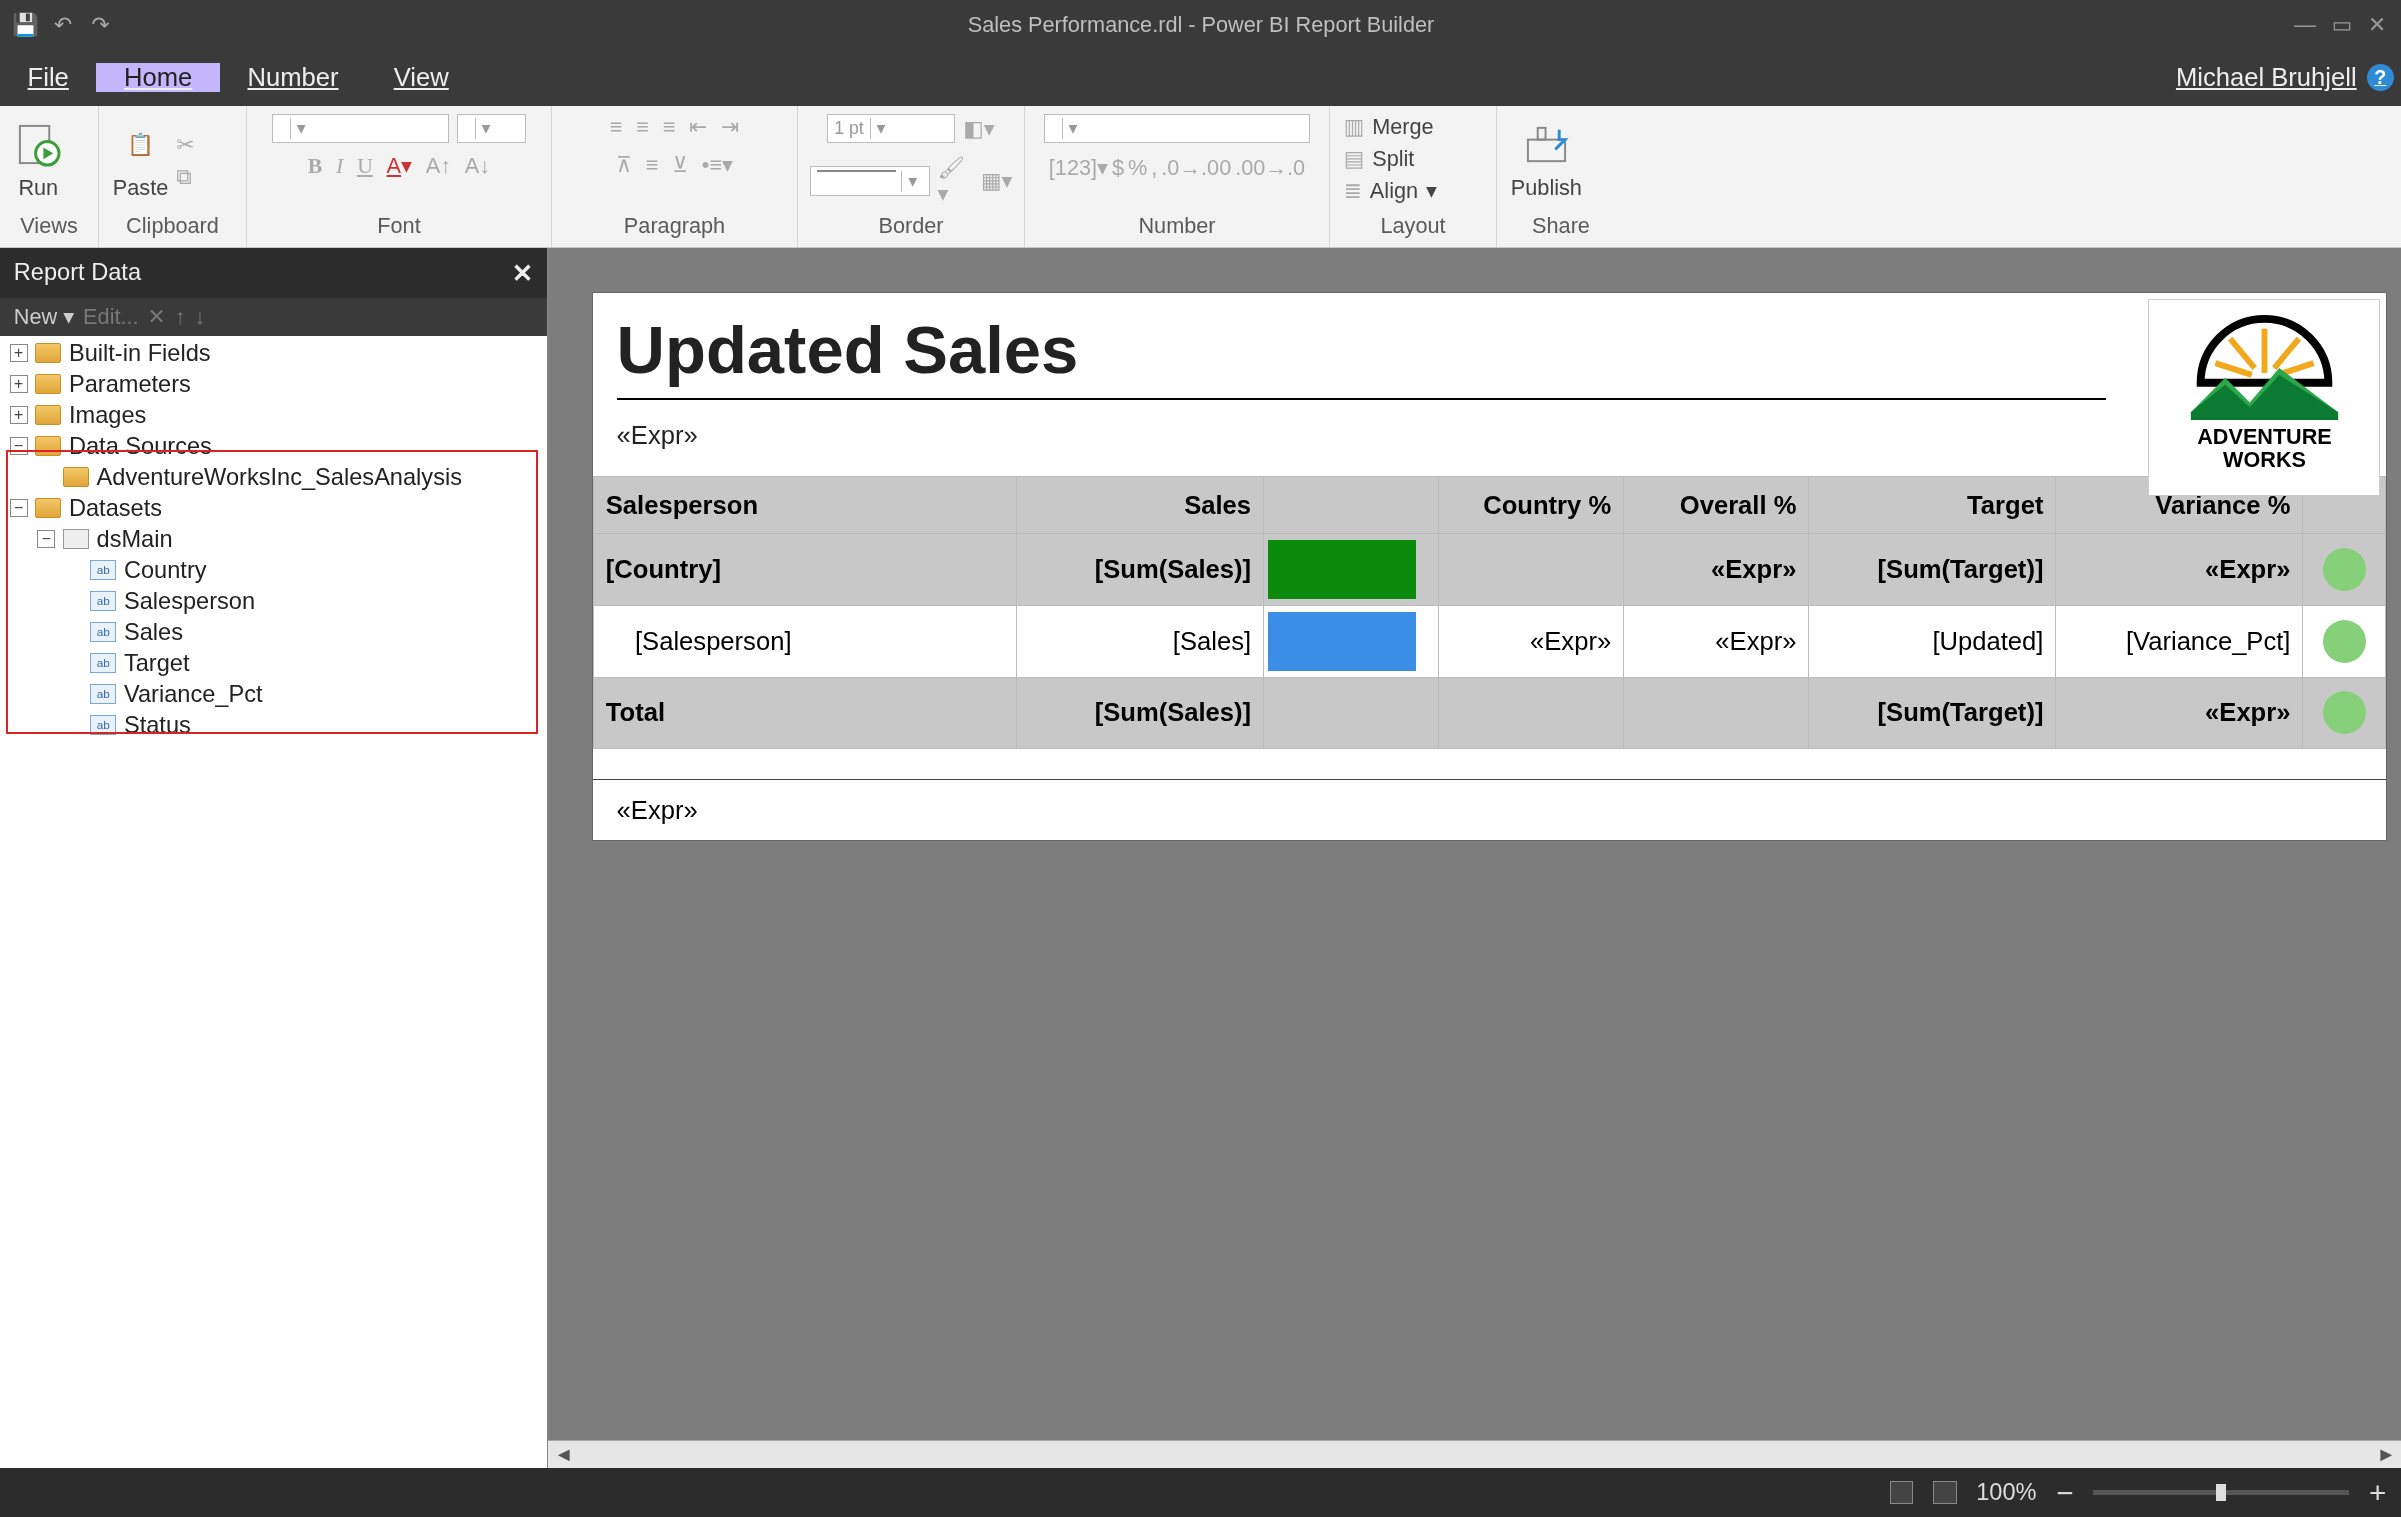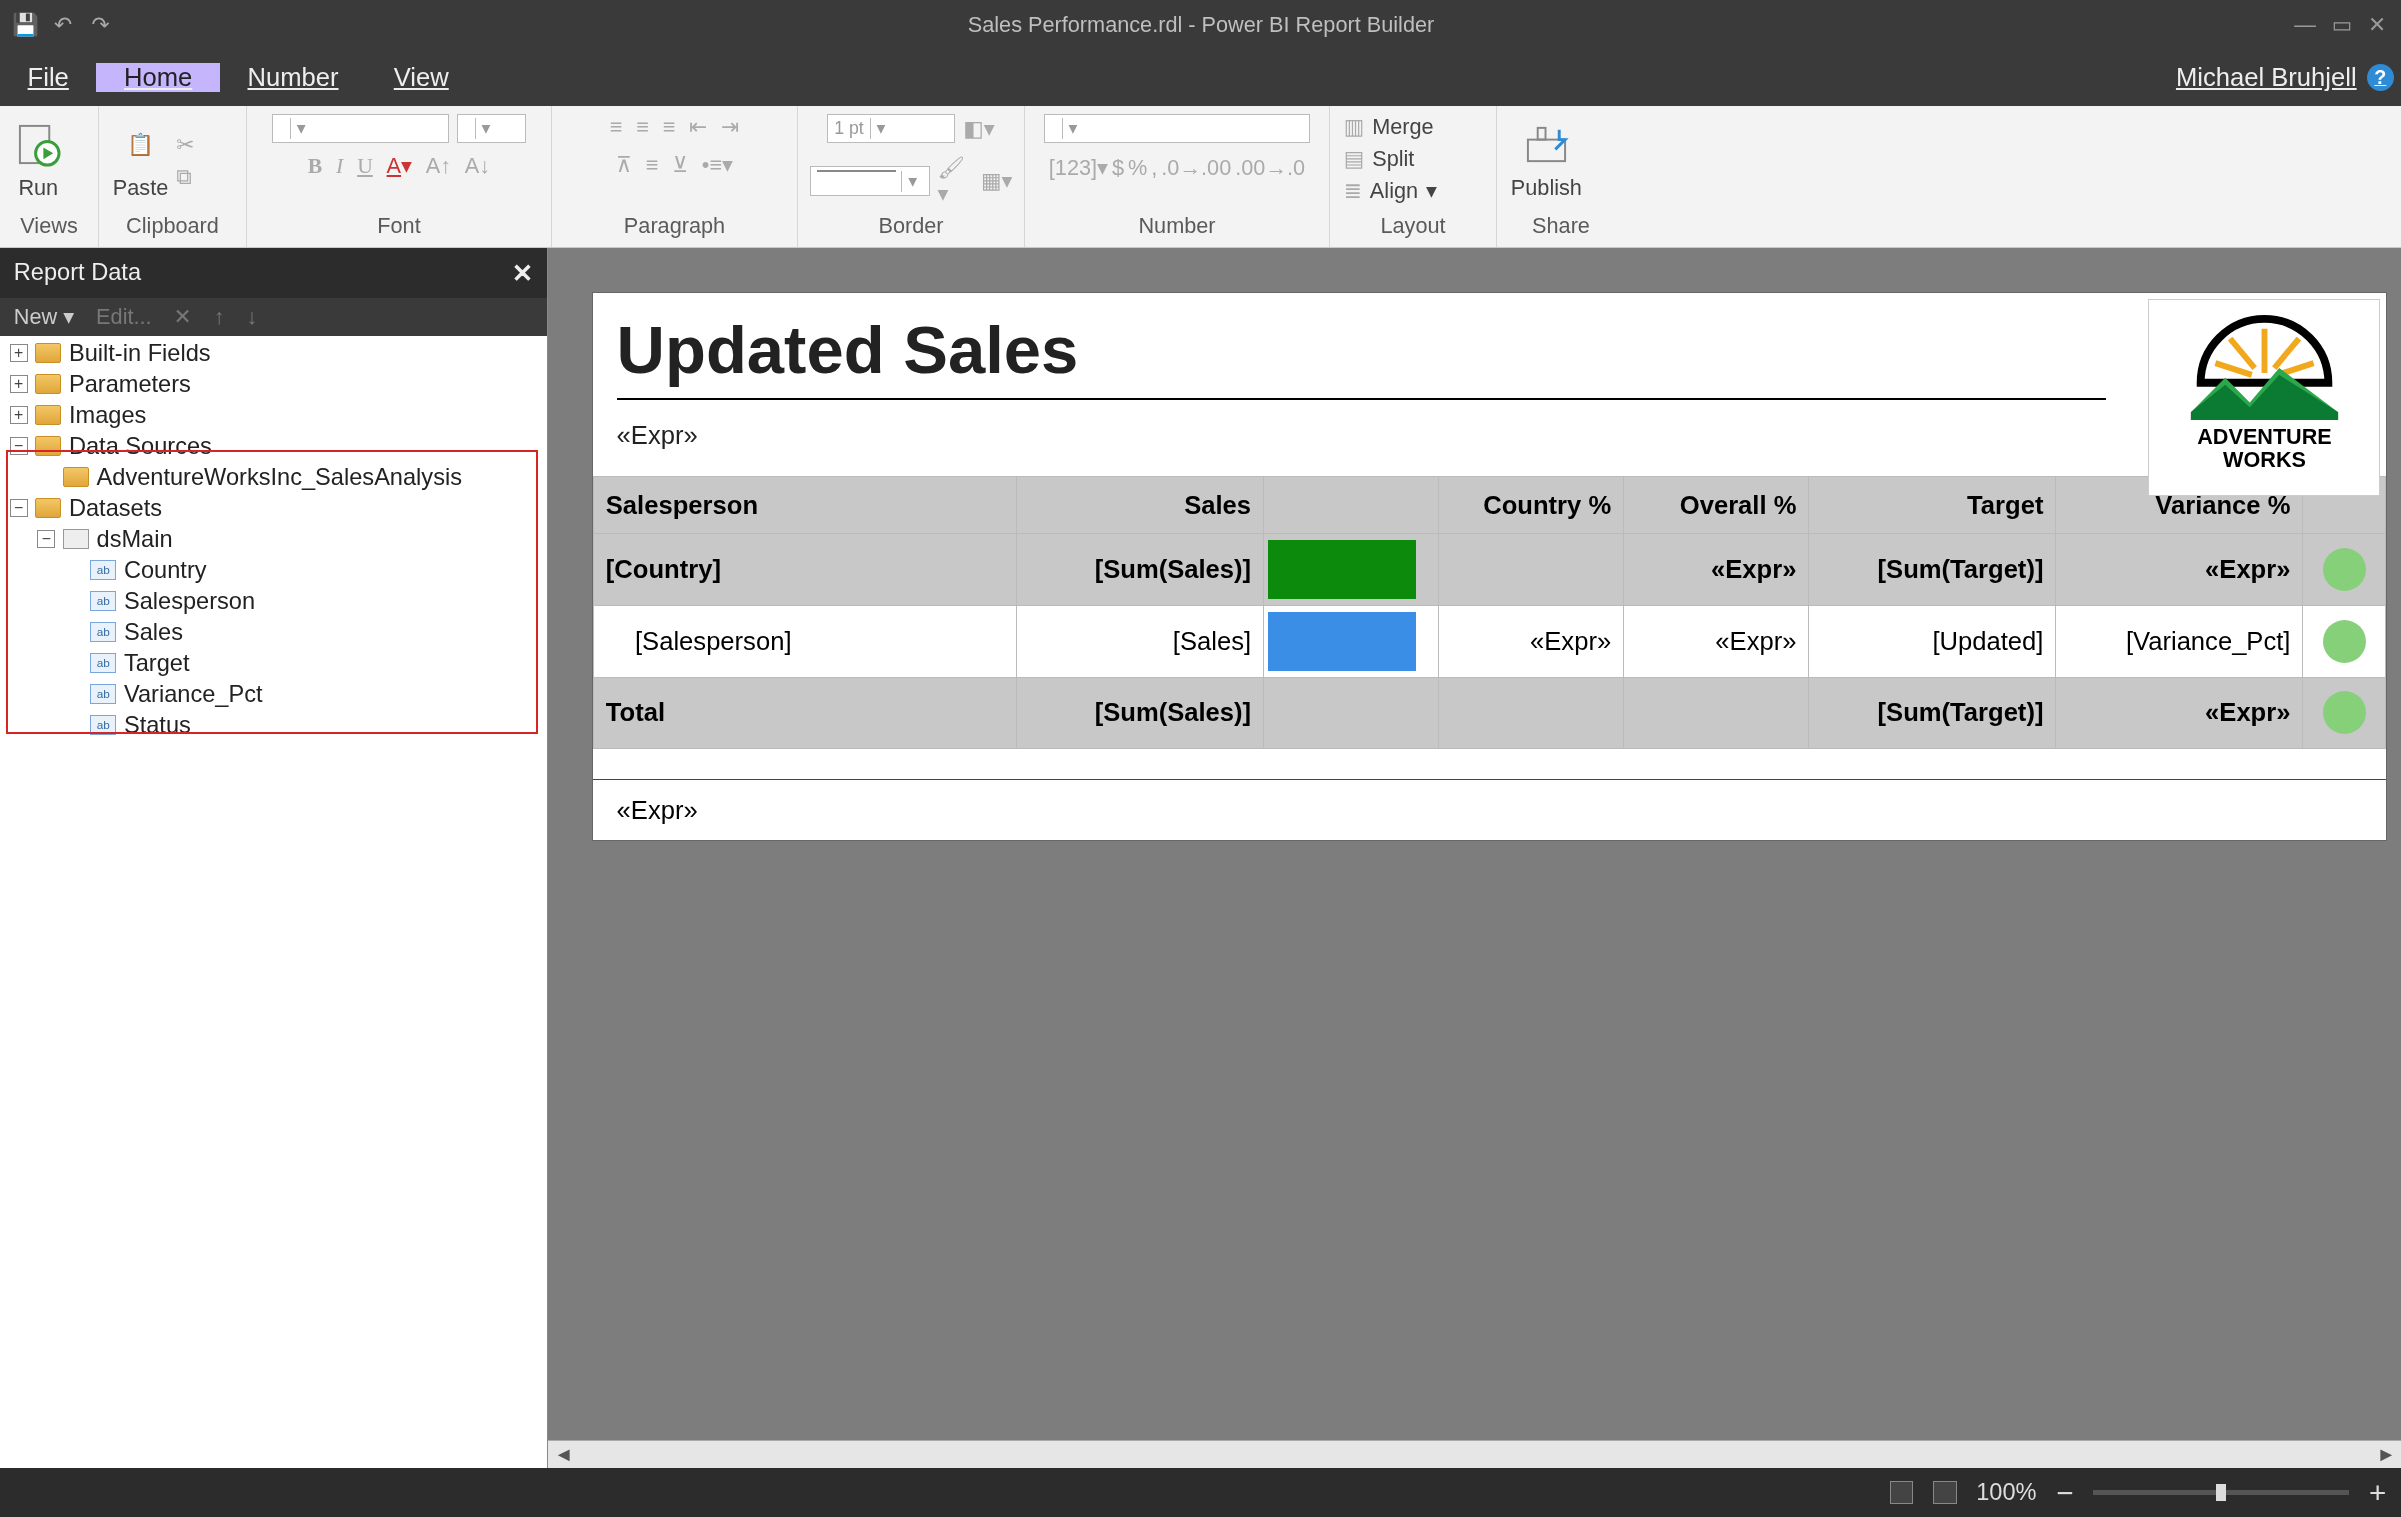--- a/index.html
+++ b/index.html
@@ -42,7 +42,7 @@
   .panel { width:548px; background:#fff; border-right:1px solid #888; display:flex; flex-direction:column; }
   .panel-header { background:#2c2c2c; color:#eee; display:flex; align-items:center; justify-content:space-between; padding:9.9px 13.8px; font-size:23.6px; }
   .panel-header .close { font-size:25.6px; font-weight:bold; cursor:pointer; }
-  .panel-toolbar { background:#3a3a3a; color:#ccc; display:flex; align-items:center; gap:22px; padding:5.9px 13.8px; font-size:21.7px; }
+  .panel-toolbar { background:#3a3a3a; color:#ccc; display:flex; align-items:center; gap:9px; padding:5.9px 13.8px; font-size:21.7px; }
   .panel-toolbar .disabled { color:#777; }
   .tree { flex:1; overflow:auto; font-size:23.6px; color:#222; padding-top:2px; }
   .tree .node { display:flex; align-items:center; gap:7.9px; padding:2px 9.9px; white-space:nowrap; }

